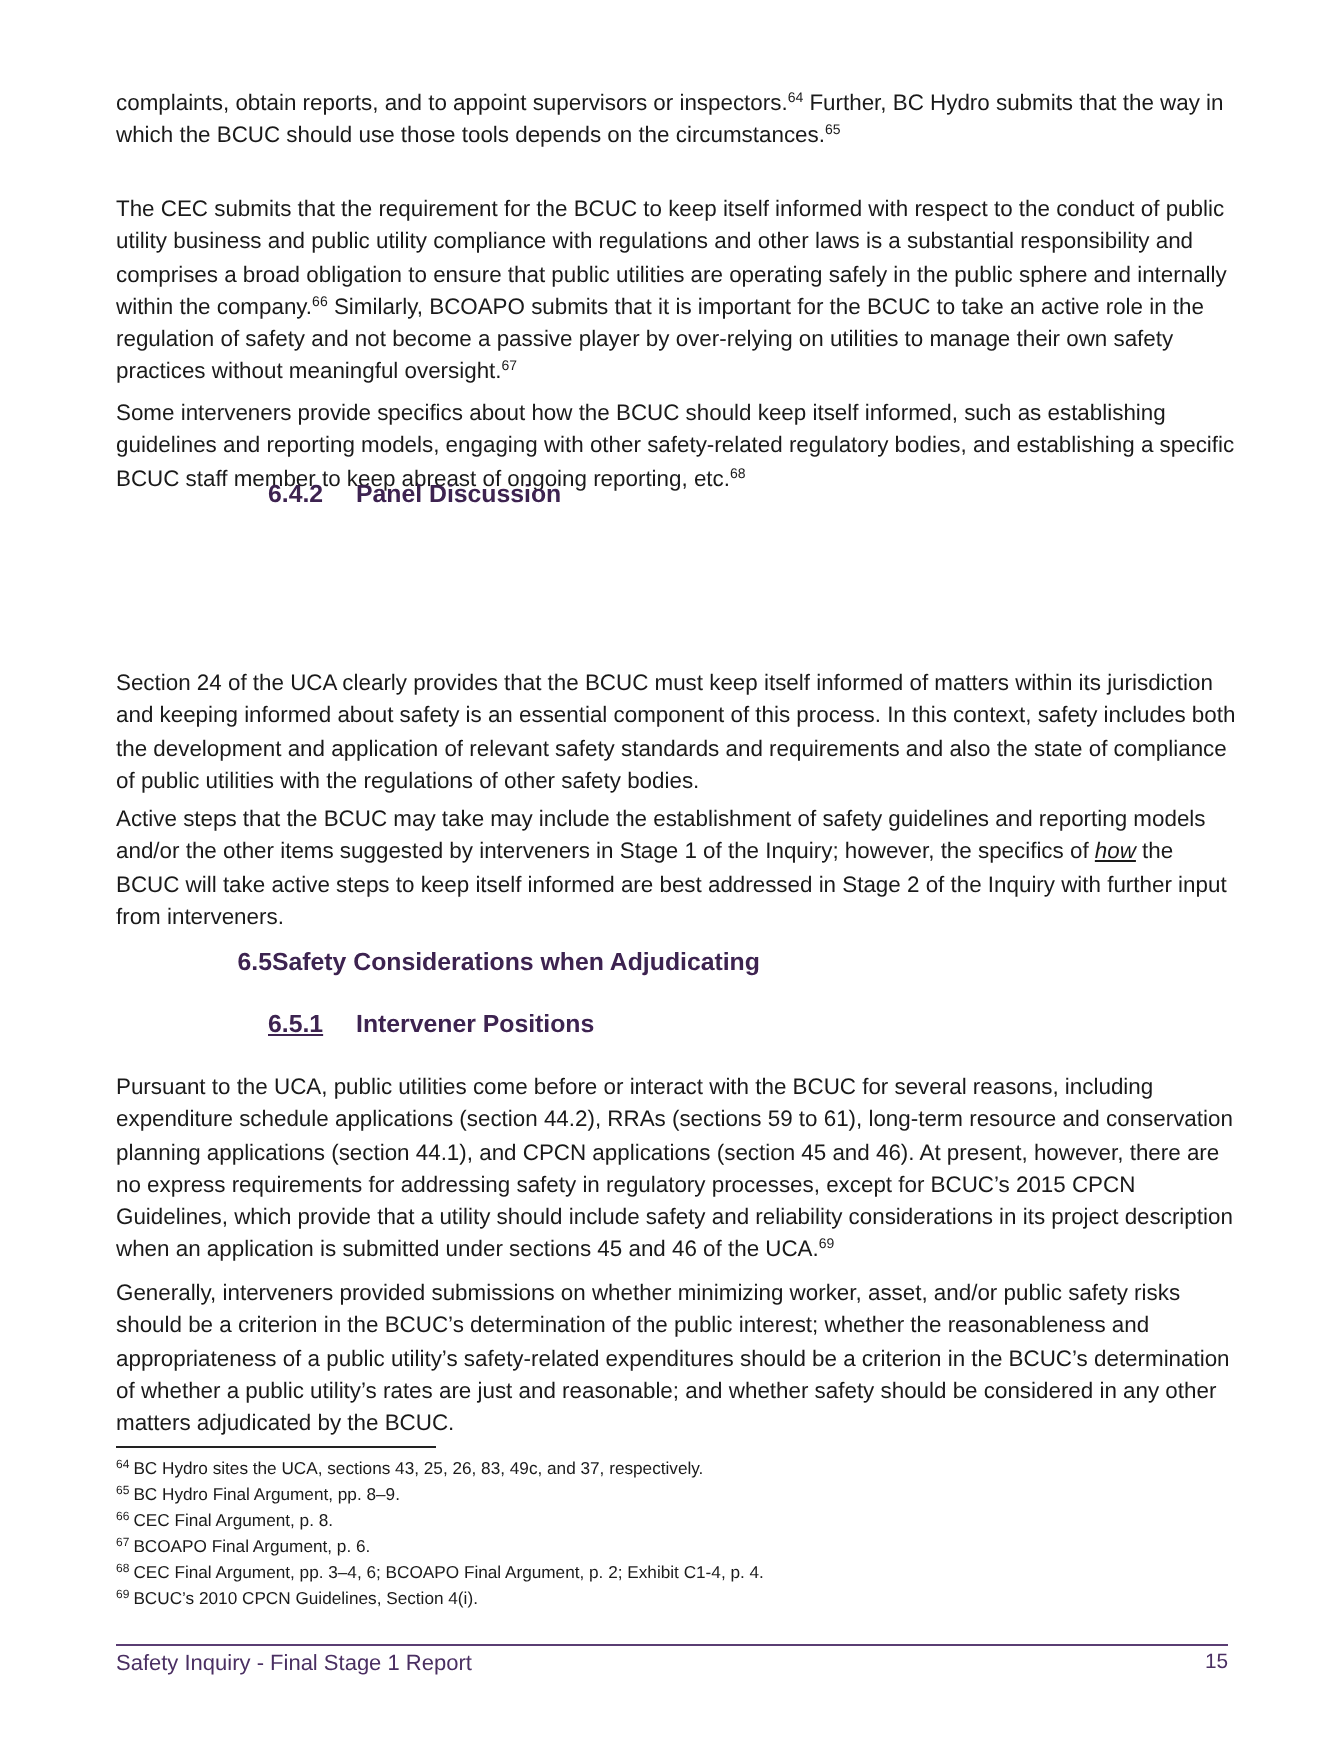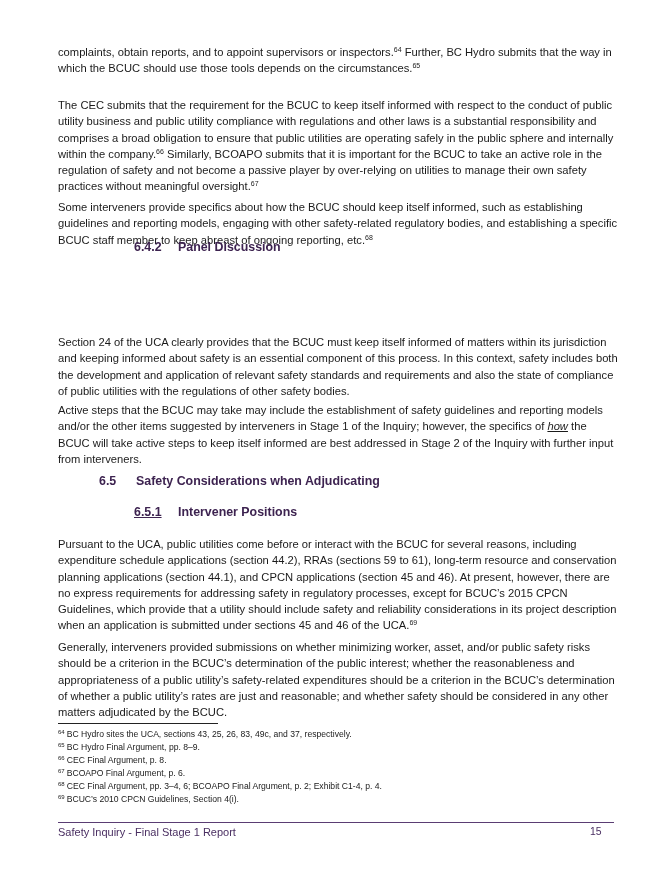--- a/index.html
+++ b/index.html
@@ -36,7 +36,7 @@
 
   <p class="p" style="top:402px;"><span>Active steps that the BCUC may take may include the establishment of safety guidelines and reporting models and/or the other items suggested by interveners in Stage 1 of the Inquiry; however, the specifics of </span><u>how</u><span> the BCUC will take active steps to keep itself informed are best addressed in Stage 2 of the Inquiry with further input from interveners.</span></p>
 
-  <h2 class="h" style="left:99px; top:474px;"><span class="num" style="width:37px;">6.5</span><span>Safety Considerations when Adjudicating</span></h2>
+  <h2 class="h" style="left:99px; top:474px;"><span class="num" style="width:37px;text-align:right;">6.5</span><span>Safety Considerations when Adjudicating</span></h2>
 
   <h3 class="h" style="left:134px; top:505px;"><span class="num" style="width:44px;text-decoration:underline;">6.5.1</span><span>Intervener Positions</span></h3>
 

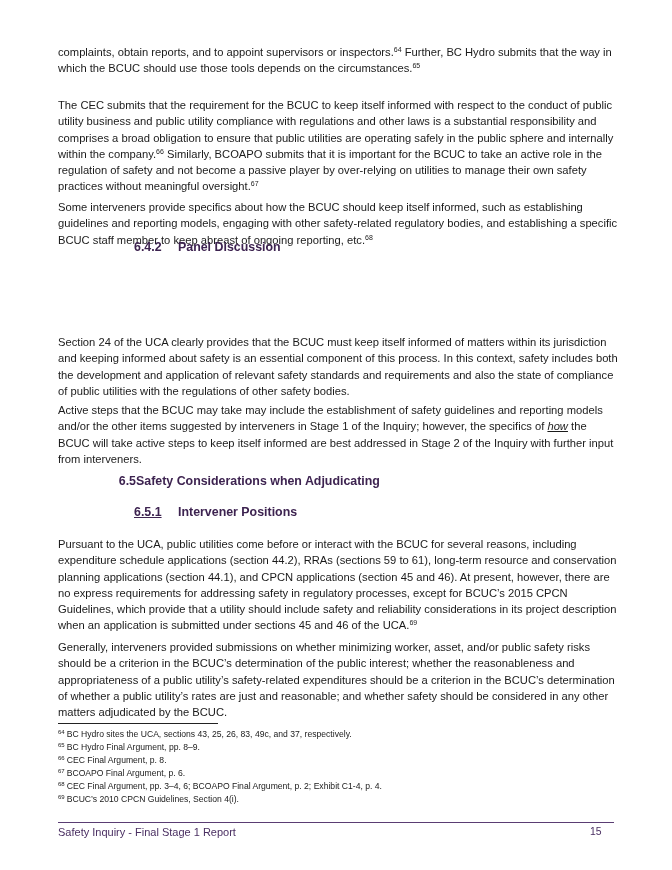--- a/index.html
+++ b/index.html
@@ -15,7 +15,7 @@
   .fn sup { font-size: 6px; vertical-align: 3px; margin-right: 2px; }
   .footer-rule { position: absolute; left: 58px; top: 822px; width: 556px; height: 1px; background: #5a3d73; }
   .footer-title { position: absolute; left: 58px; top: 826px; font-size: 11px; color: #4a2f62; }
-  .footer-page { position: absolute; left: 590px; top: 826px; width: 24px; text-align: left; font-size: 10.4px; color: #4a2f62; }
+  .footer-page { position: absolute; left: 590px; top: 826px; width: 24px; text-align: right; font-size: 10.4px; color: #4a2f62; }
   u { text-decoration: underline; font-style: italic; }
 </style>
 </head>

